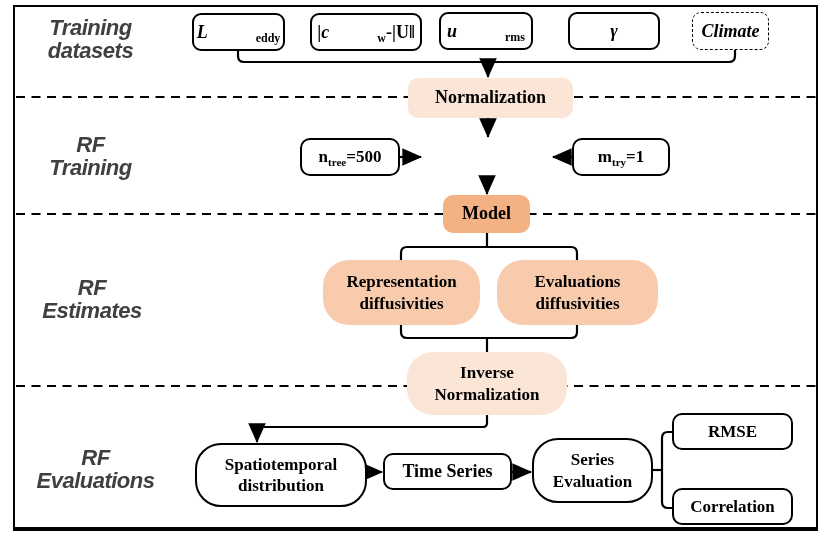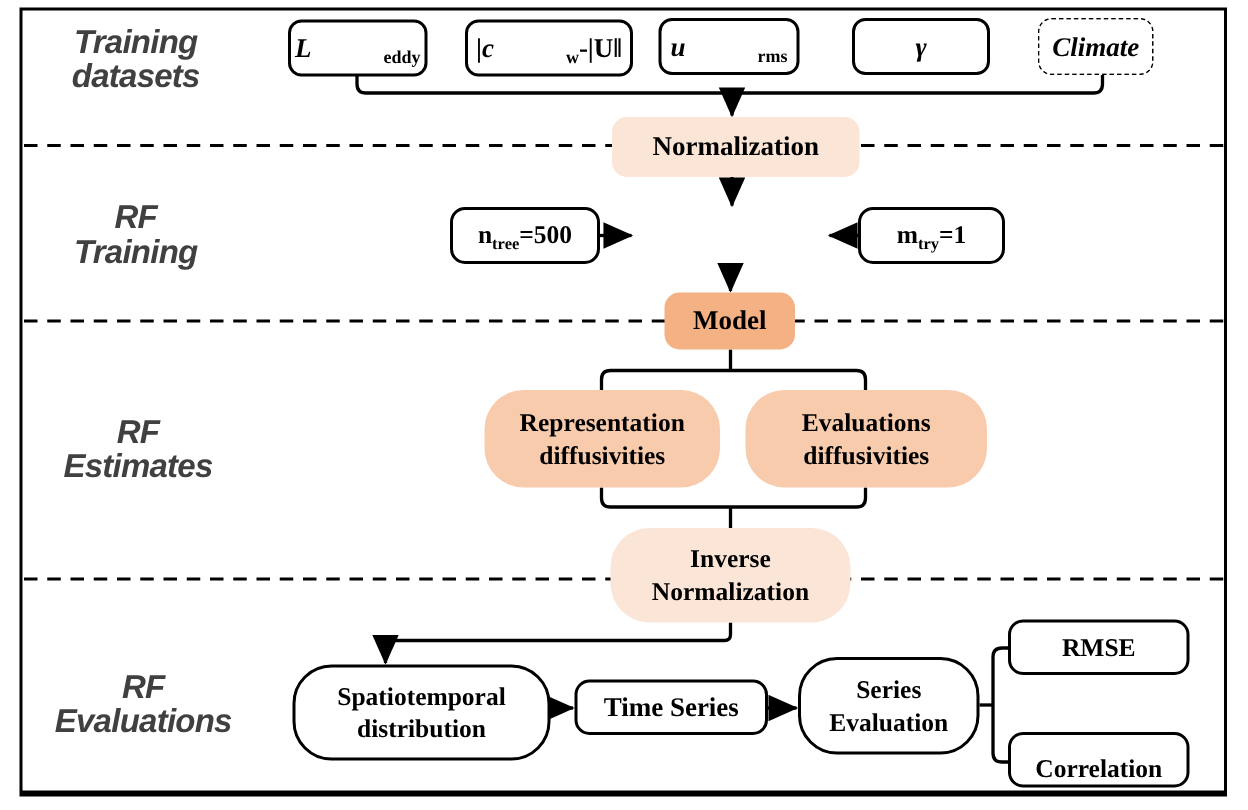--- a/index.html
+++ b/index.html
@@ -151,7 +151,7 @@
   <div class="box white r10 t17" style="left:672px;top:413px;width:121px;height:37px;">
     <div>RMSE</div>
   </div>
-  <div class="box white r10 t17" style="left:672px;top:488px;width:121px;height:37px;justify-content:flex-end;">
+  <div class="box white r10 t17" style="left:672px;top:488px;width:121px;height:37px;">
     <div>Correlation</div>
   </div>
 

